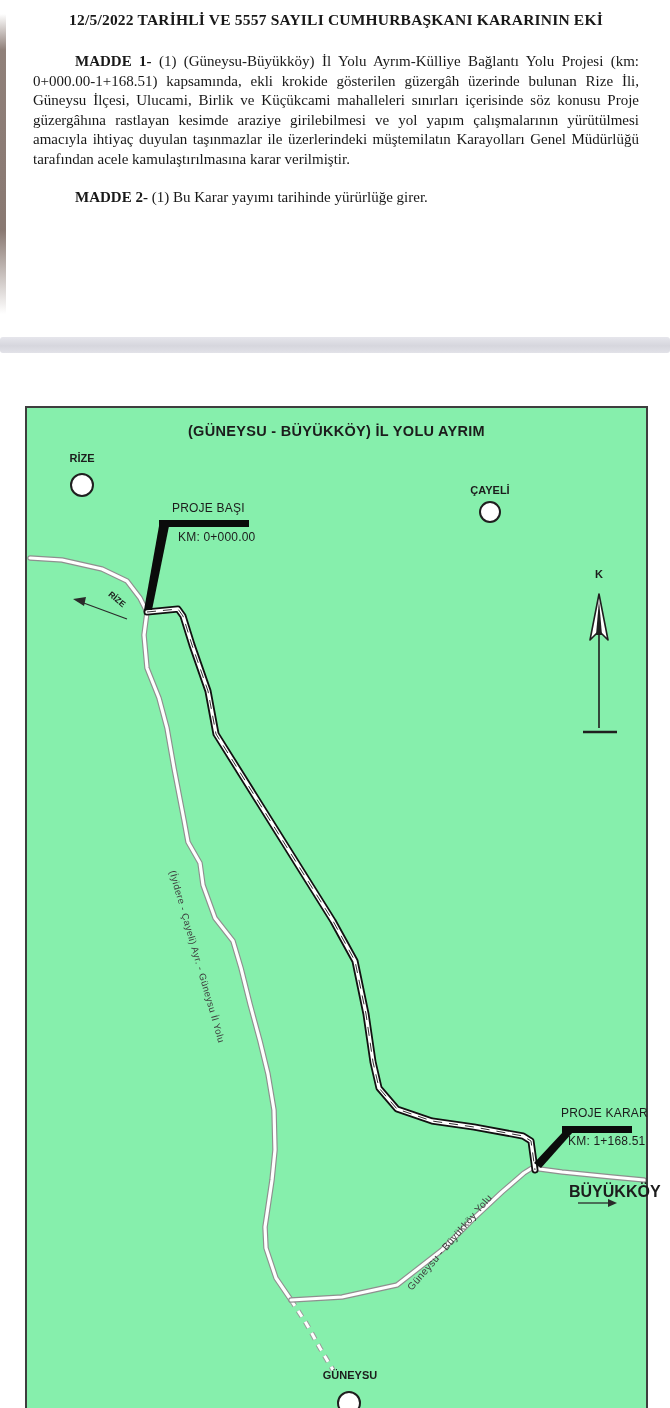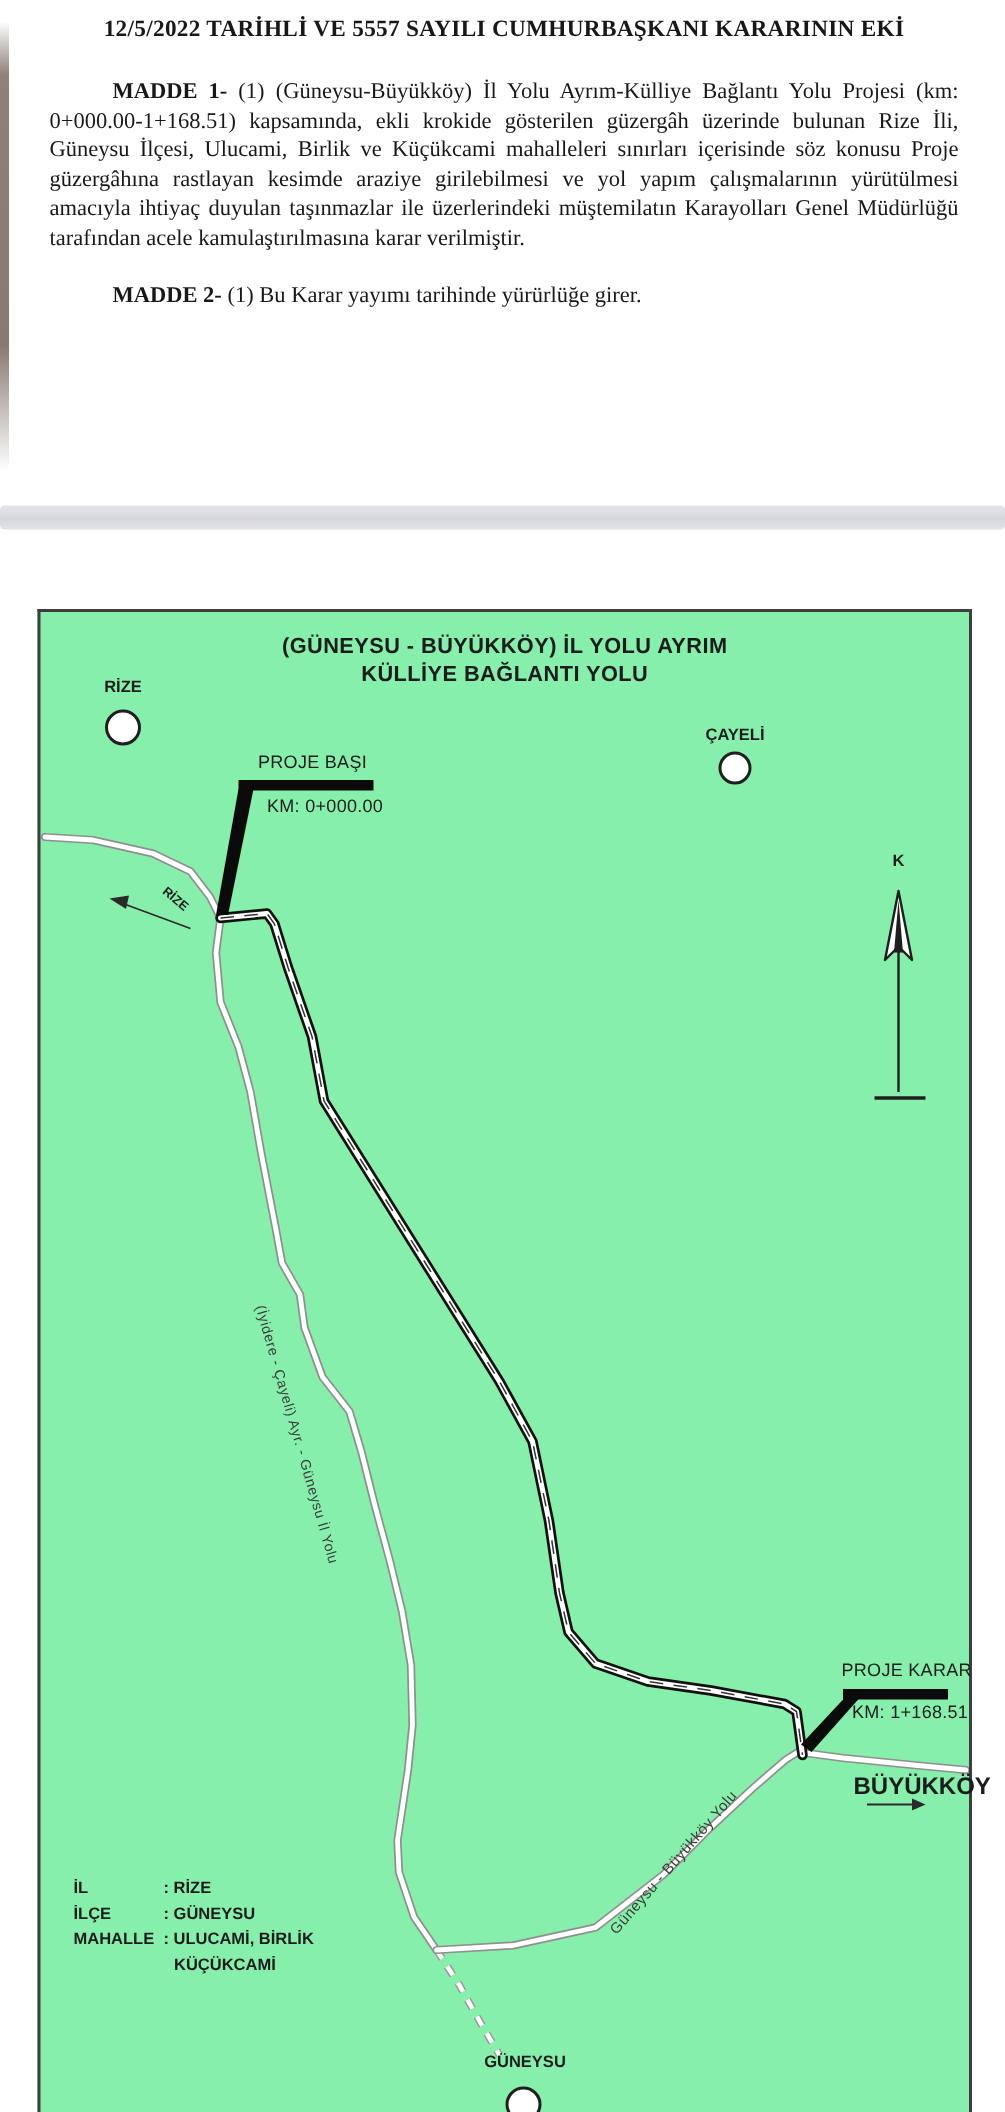--- a/index.html
+++ b/index.html
@@ -120,7 +120,6 @@
   </svg>
 
   <div class="lbl map-title" style="top:15px">(GÜNEYSU - BÜYÜKKÖY) İL YOLU AYRIM</div>
-  <div class="lbl map-title" style="top:34px">KÜLLİYE BAĞLANTI YOLU</div>
 
   <div class="lbl place" style="left:30px; top:44px; width:50px">RİZE</div>
   <div class="lbl place" style="left:430px; top:76px; width:66px">ÇAYELİ</div>

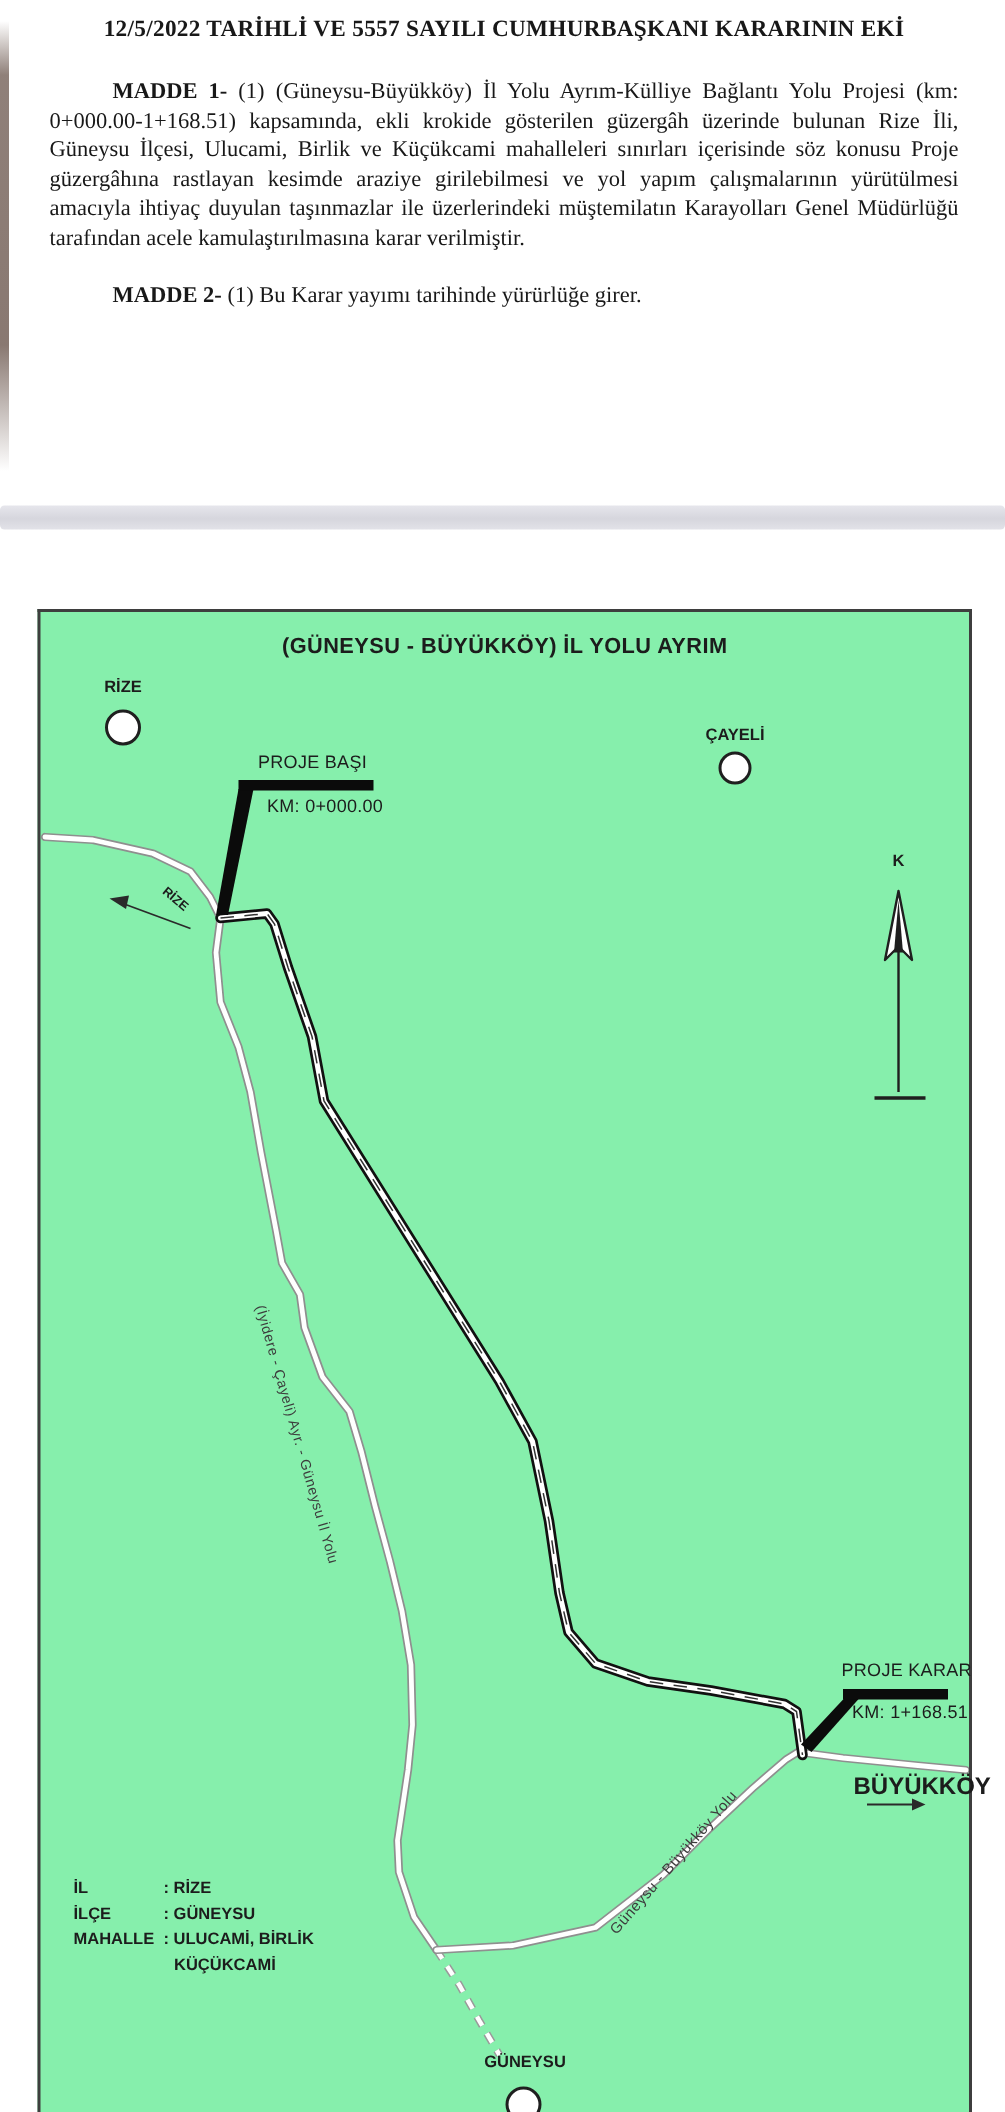--- a/index.html
+++ b/index.html
@@ -137,24 +137,6 @@
   <div class="lbl rot road-name" style="left:151px; top:461px; transform:rotate(74deg)">(İyidere - Çayeli) Ayr. - Güneysu İl Yolu</div>
   <div class="lbl rot road-name" style="left:378px; top:877px; font-size:10px; transform:rotate(-49deg)">Güneysu - Büyükköy Yolu</div>
 
-  <div class="info">
-    <div class="info-row">
-      <span class="info-label">İL</span>
-      <span class="info-value">: RİZE</span>
-    </div>
-    <div class="info-row">
-      <span class="info-label">İLÇE</span>
-      <span class="info-value">: GÜNEYSU</span>
-    </div>
-    <div class="info-row">
-      <span class="info-label">MAHALLE</span>
-      <span class="info-value">: ULUCAMİ, BİRLİK</span>
-    </div>
-    <div class="info-row cont">
-      <span class="info-label"></span>
-      <span class="info-value">KÜÇÜKCAMİ</span>
-    </div>
-  </div>
 
 </div>
 

